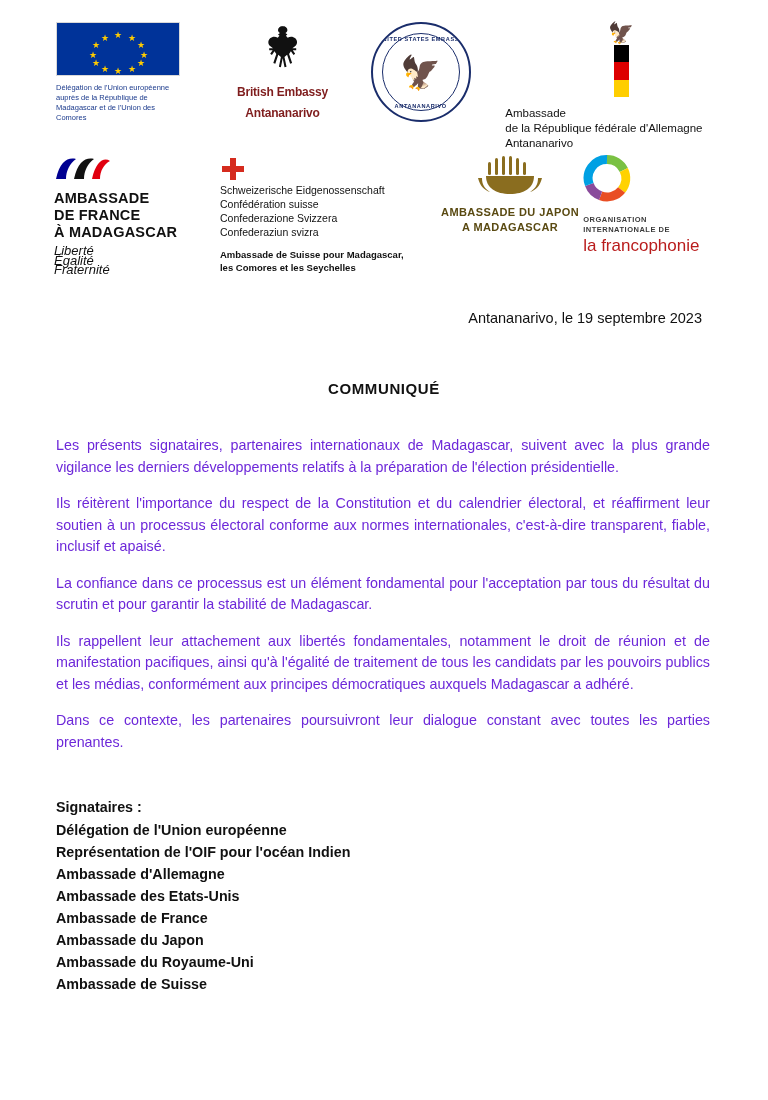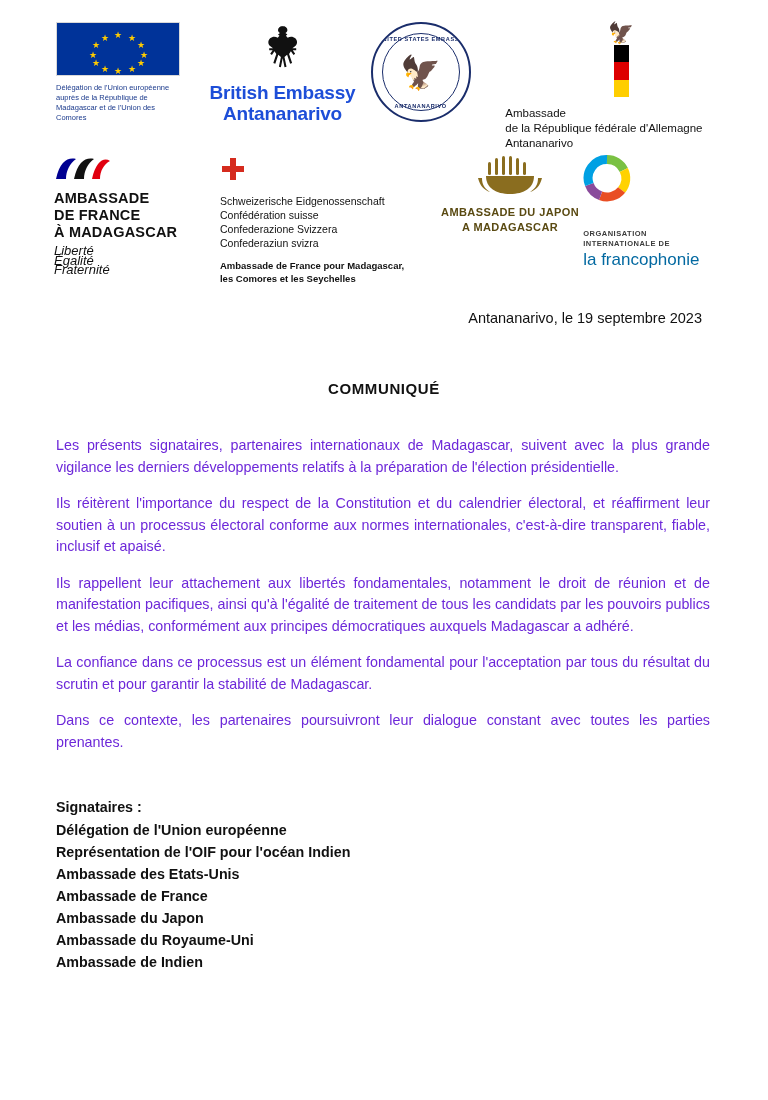--- a/index.html
+++ b/index.html
@@ -71,10 +71,10 @@
   .uk-crest svg { display: block; }
   .uk-text {
     margin-top: 8px;
-    font-size: 19px;
+    font-size: 12px;
     line-height: 21px;
     font-weight: 700;
-    color: #1d4ed8;
+    color: #7f1d1d;
     letter-spacing: -0.2px;
   }
 

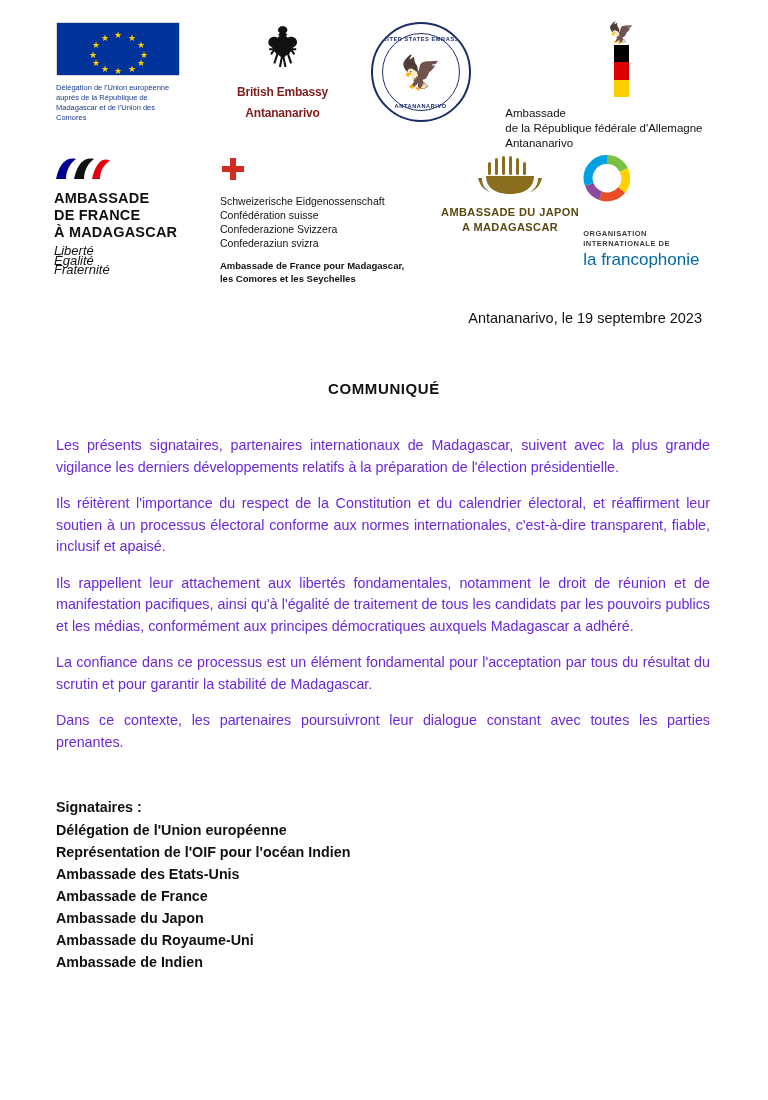--- a/index.html
+++ b/index.html
@@ -146,7 +146,7 @@
   }
 
   
-  .ch-wrap { width: 250px; display: flex; gap: 12px; margin-left: 6px; }
+  .ch-wrap { width: 250px; display: flex; gap: 1px; margin-left: 6px; }
   .ch-cross {
     width: 26px; height: 26px; background: #ffffff; flex: none;
     position: relative; margin-top: 2px;

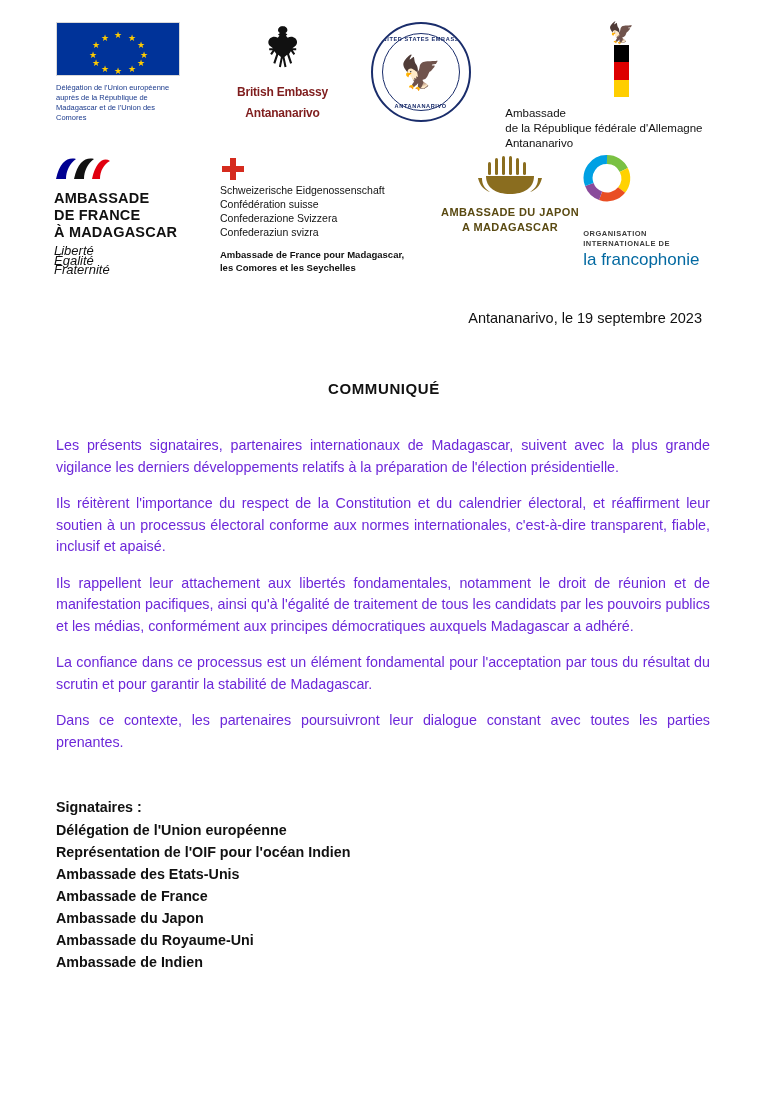--- a/index.html
+++ b/index.html
@@ -170,7 +170,7 @@
   }
 
   
-  .oif-wrap { width: 180px; display: flex; gap: 23px; align-items: flex-start; }
+  .oif-wrap { width: 180px; display: flex; gap: 9px; align-items: flex-start; }
   .oif-ring { width: 48px; height: 48px; flex: none; }
   .oif-text { padding-top: 4px; }
   .oif-small {

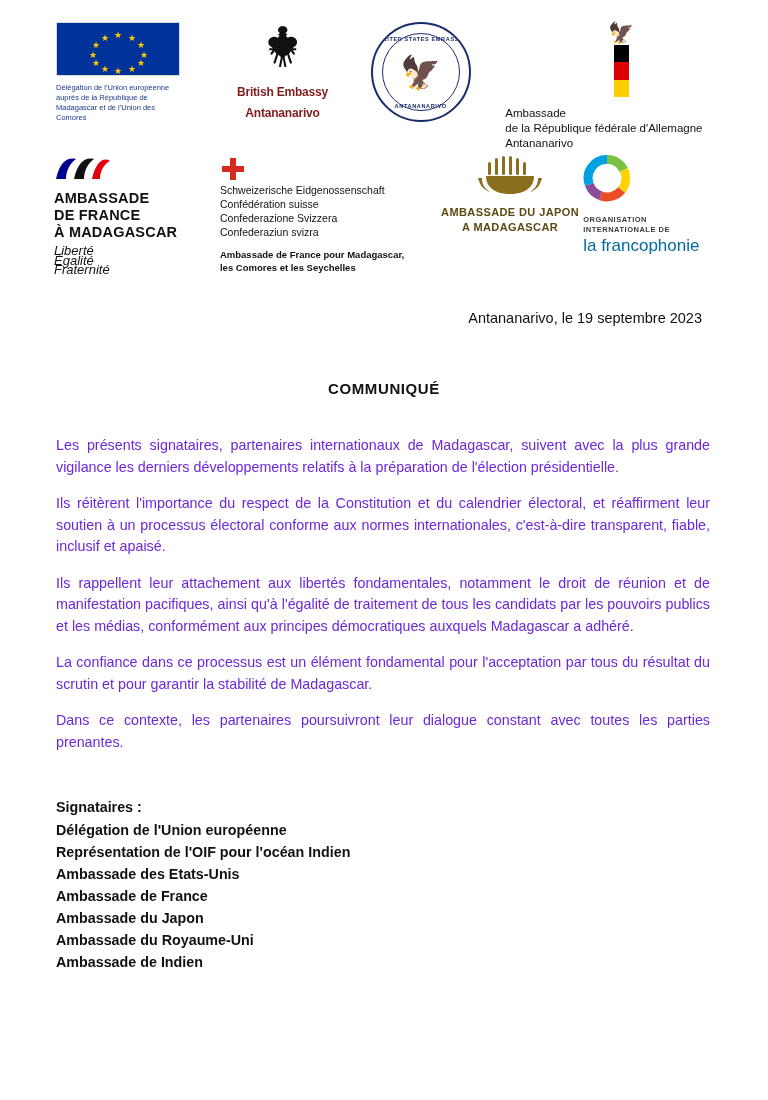--- a/index.html
+++ b/index.html
@@ -324,7 +324,7 @@
           <div>Confederaziun svizra</div>
         </div>
         <div class="ch-sub">
-          <div>Ambassade de France pour Madagascar,</div>
+          <div>Ambassade de Suisse pour Madagascar,</div>
           <div>les Comores et les Seychelles</div>
         </div>
       </div>

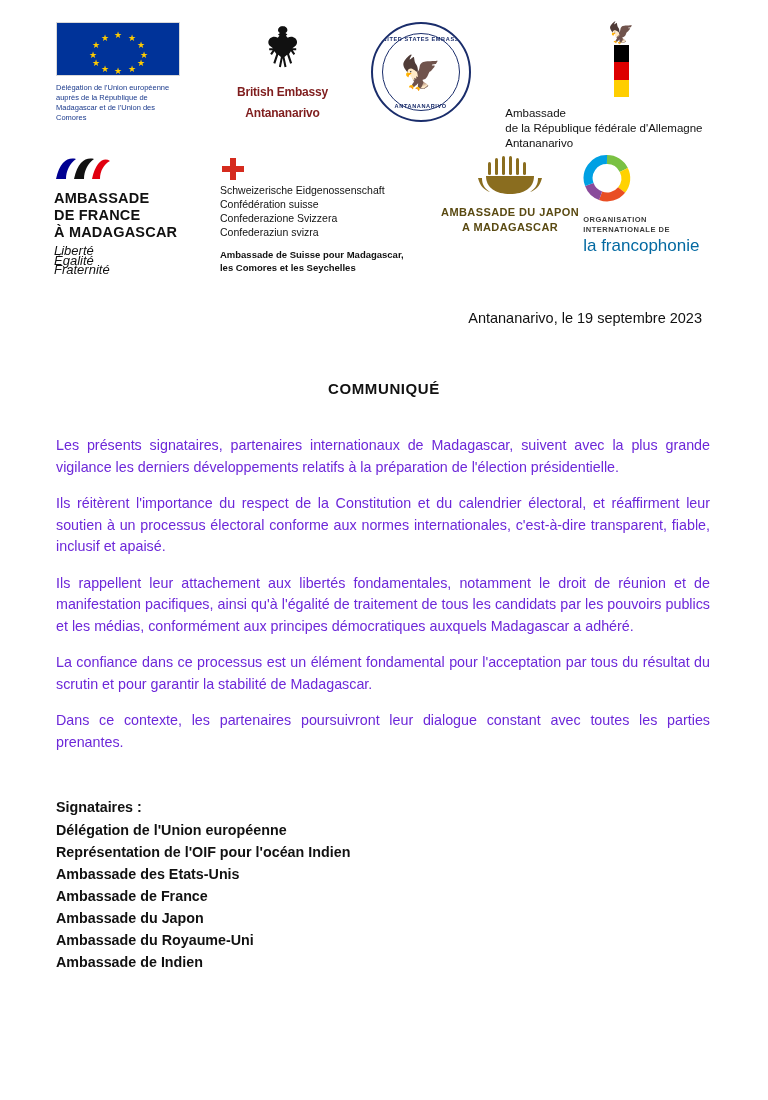--- a/index.html
+++ b/index.html
@@ -178,7 +178,7 @@
     color: #3b3b3b; letter-spacing: 0.5px;
   }
   .oif-big {
-    font-size: 17px; line-height: 20px; color: #0369a1; margin-top: 2px;
+    font-size: 17px; line-height: 20px; color: #b91c1c; margin-top: 2px;
   }
 
   

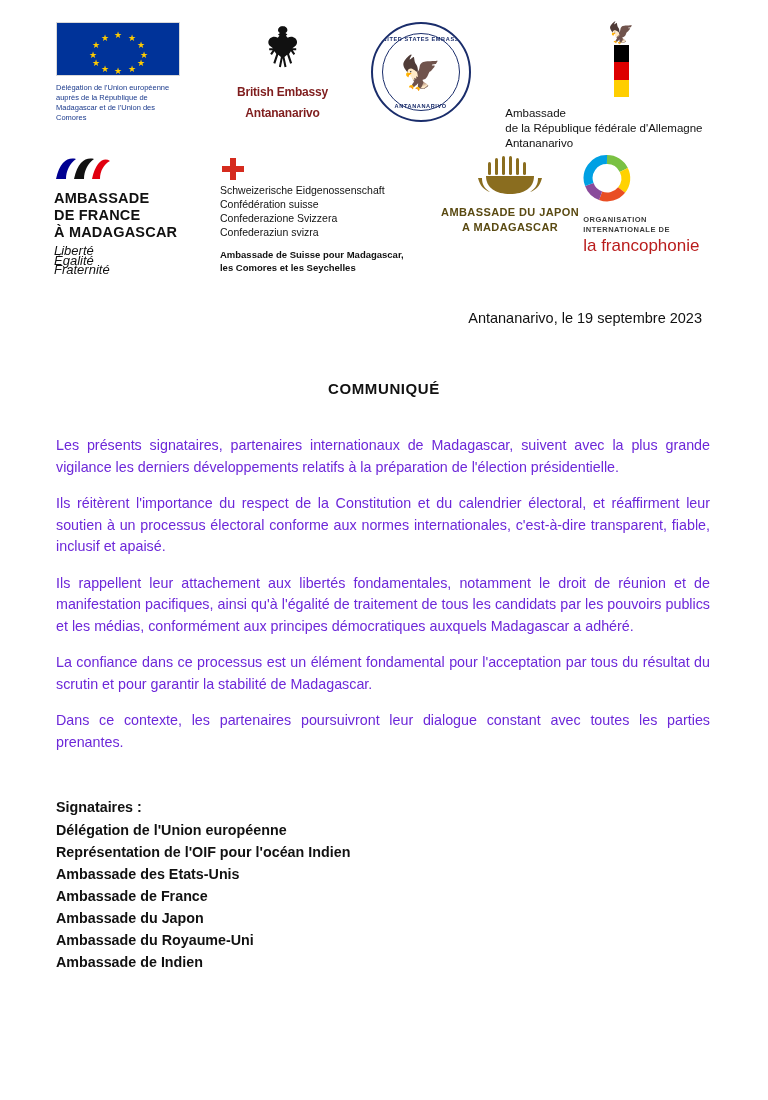--- a/index.html
+++ b/index.html
@@ -379,8 +379,8 @@
   <div class="body-wrap">
     <p class="para">Les présents signataires, partenaires internationaux de Madagascar, suivent avec la plus grande vigilance les derniers développements relatifs à la préparation de l'élection présidentielle.</p>
     <p class="para">Ils réitèrent l'importance du respect de la Constitution et du calendrier électoral, et réaffirment leur soutien à un processus électoral conforme aux normes internationales, c'est-à-dire transparent, fiable, inclusif et apaisé.</p>
+    <p class="para">La confiance dans ce processus est un élément fondamental pour l'acceptation par tous du résultat du scrutin et pour garantir la stabilité de Madagascar.</p>
     <p class="para">Ils rappellent leur attachement aux libertés fondamentales, notamment le droit de réunion et de manifestation pacifiques, ainsi qu'à l'égalité de traitement de tous les candidats par les pouvoirs publics et les médias, conformément aux principes démocratiques auxquels Madagascar a adhéré.</p>
-    <p class="para">La confiance dans ce processus est un élément fondamental pour l'acceptation par tous du résultat du scrutin et pour garantir la stabilité de Madagascar.</p>
     <p class="para">Dans ce contexte, les partenaires poursuivront leur dialogue constant avec toutes les parties prenantes.</p>
   </div>
 

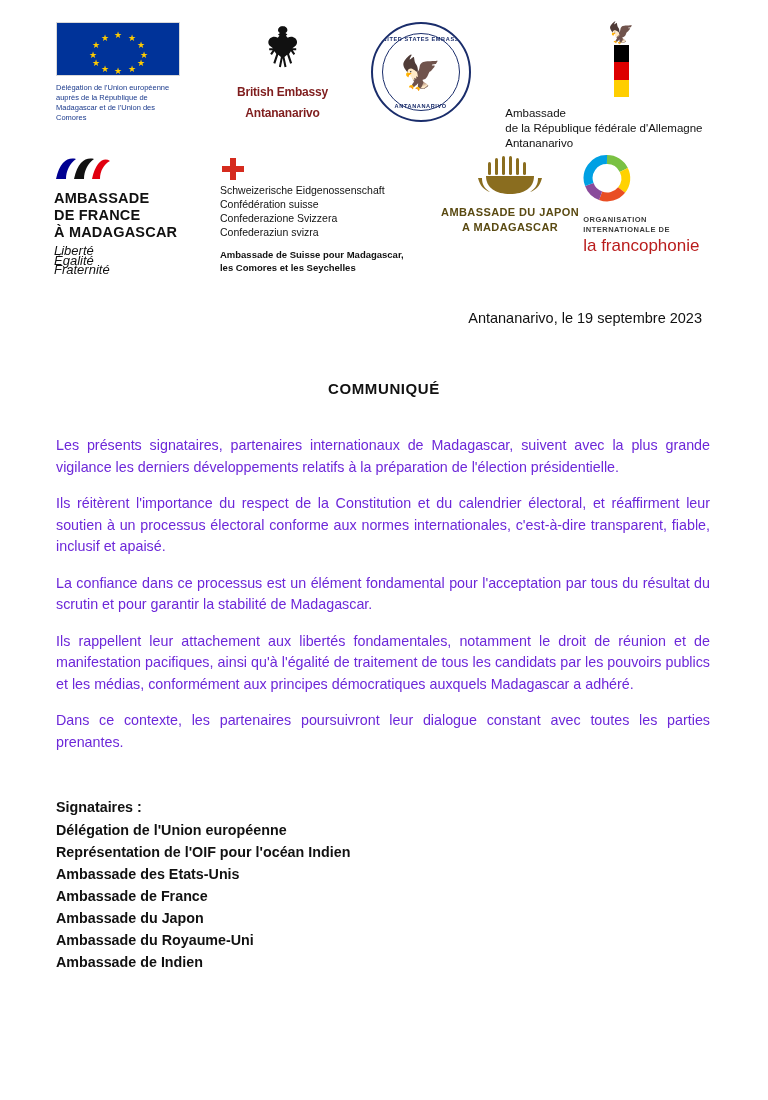--- a/index.html
+++ b/index.html
@@ -388,6 +388,7 @@
   <ul class="sig-list">
     <li>Délégation de l'Union européenne</li>
     <li>Représentation de l'OIF pour l'océan Indien</li>
+    <li>Ambassade d'Allemagne</li>
     <li>Ambassade des Etats-Unis</li>
     <li>Ambassade de France</li>
     <li>Ambassade du Japon</li>

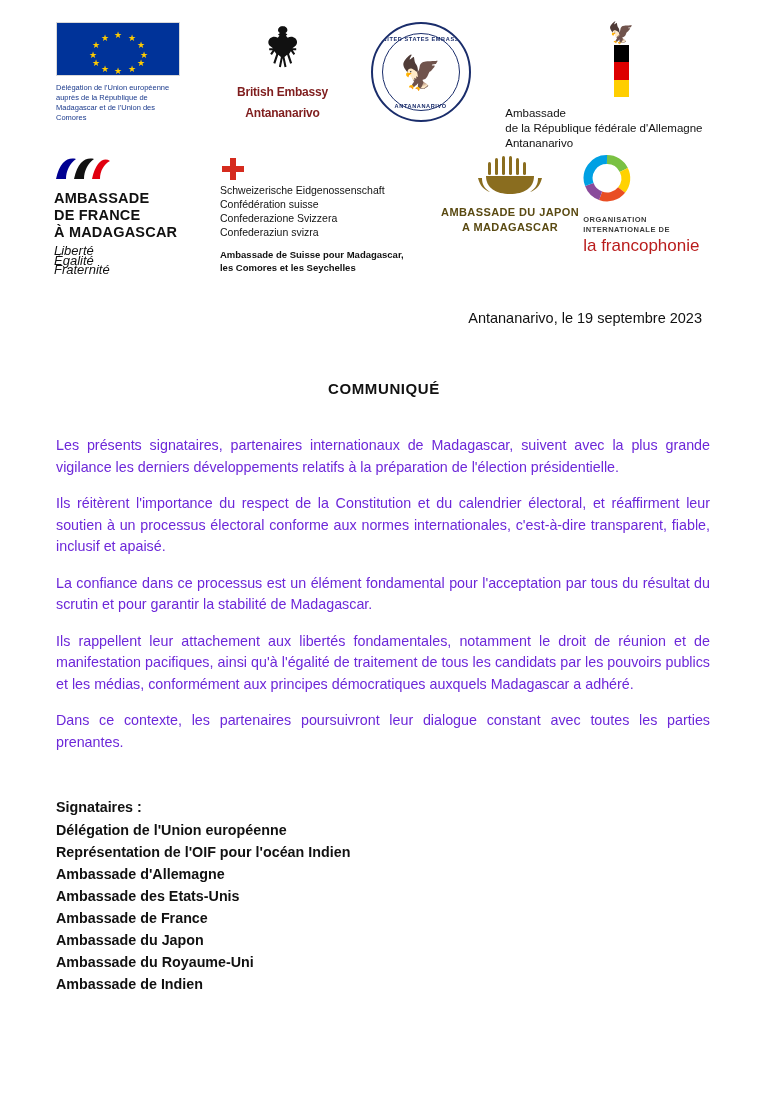--- a/index.html
+++ b/index.html
@@ -393,7 +393,7 @@
     <li>Ambassade de France</li>
     <li>Ambassade du Japon</li>
     <li>Ambassade du Royaume-Uni</li>
-    <li>Ambassade de Indien</li>
+    <li>Ambassade de Suisse</li>
   </ul>
 
 </div>

